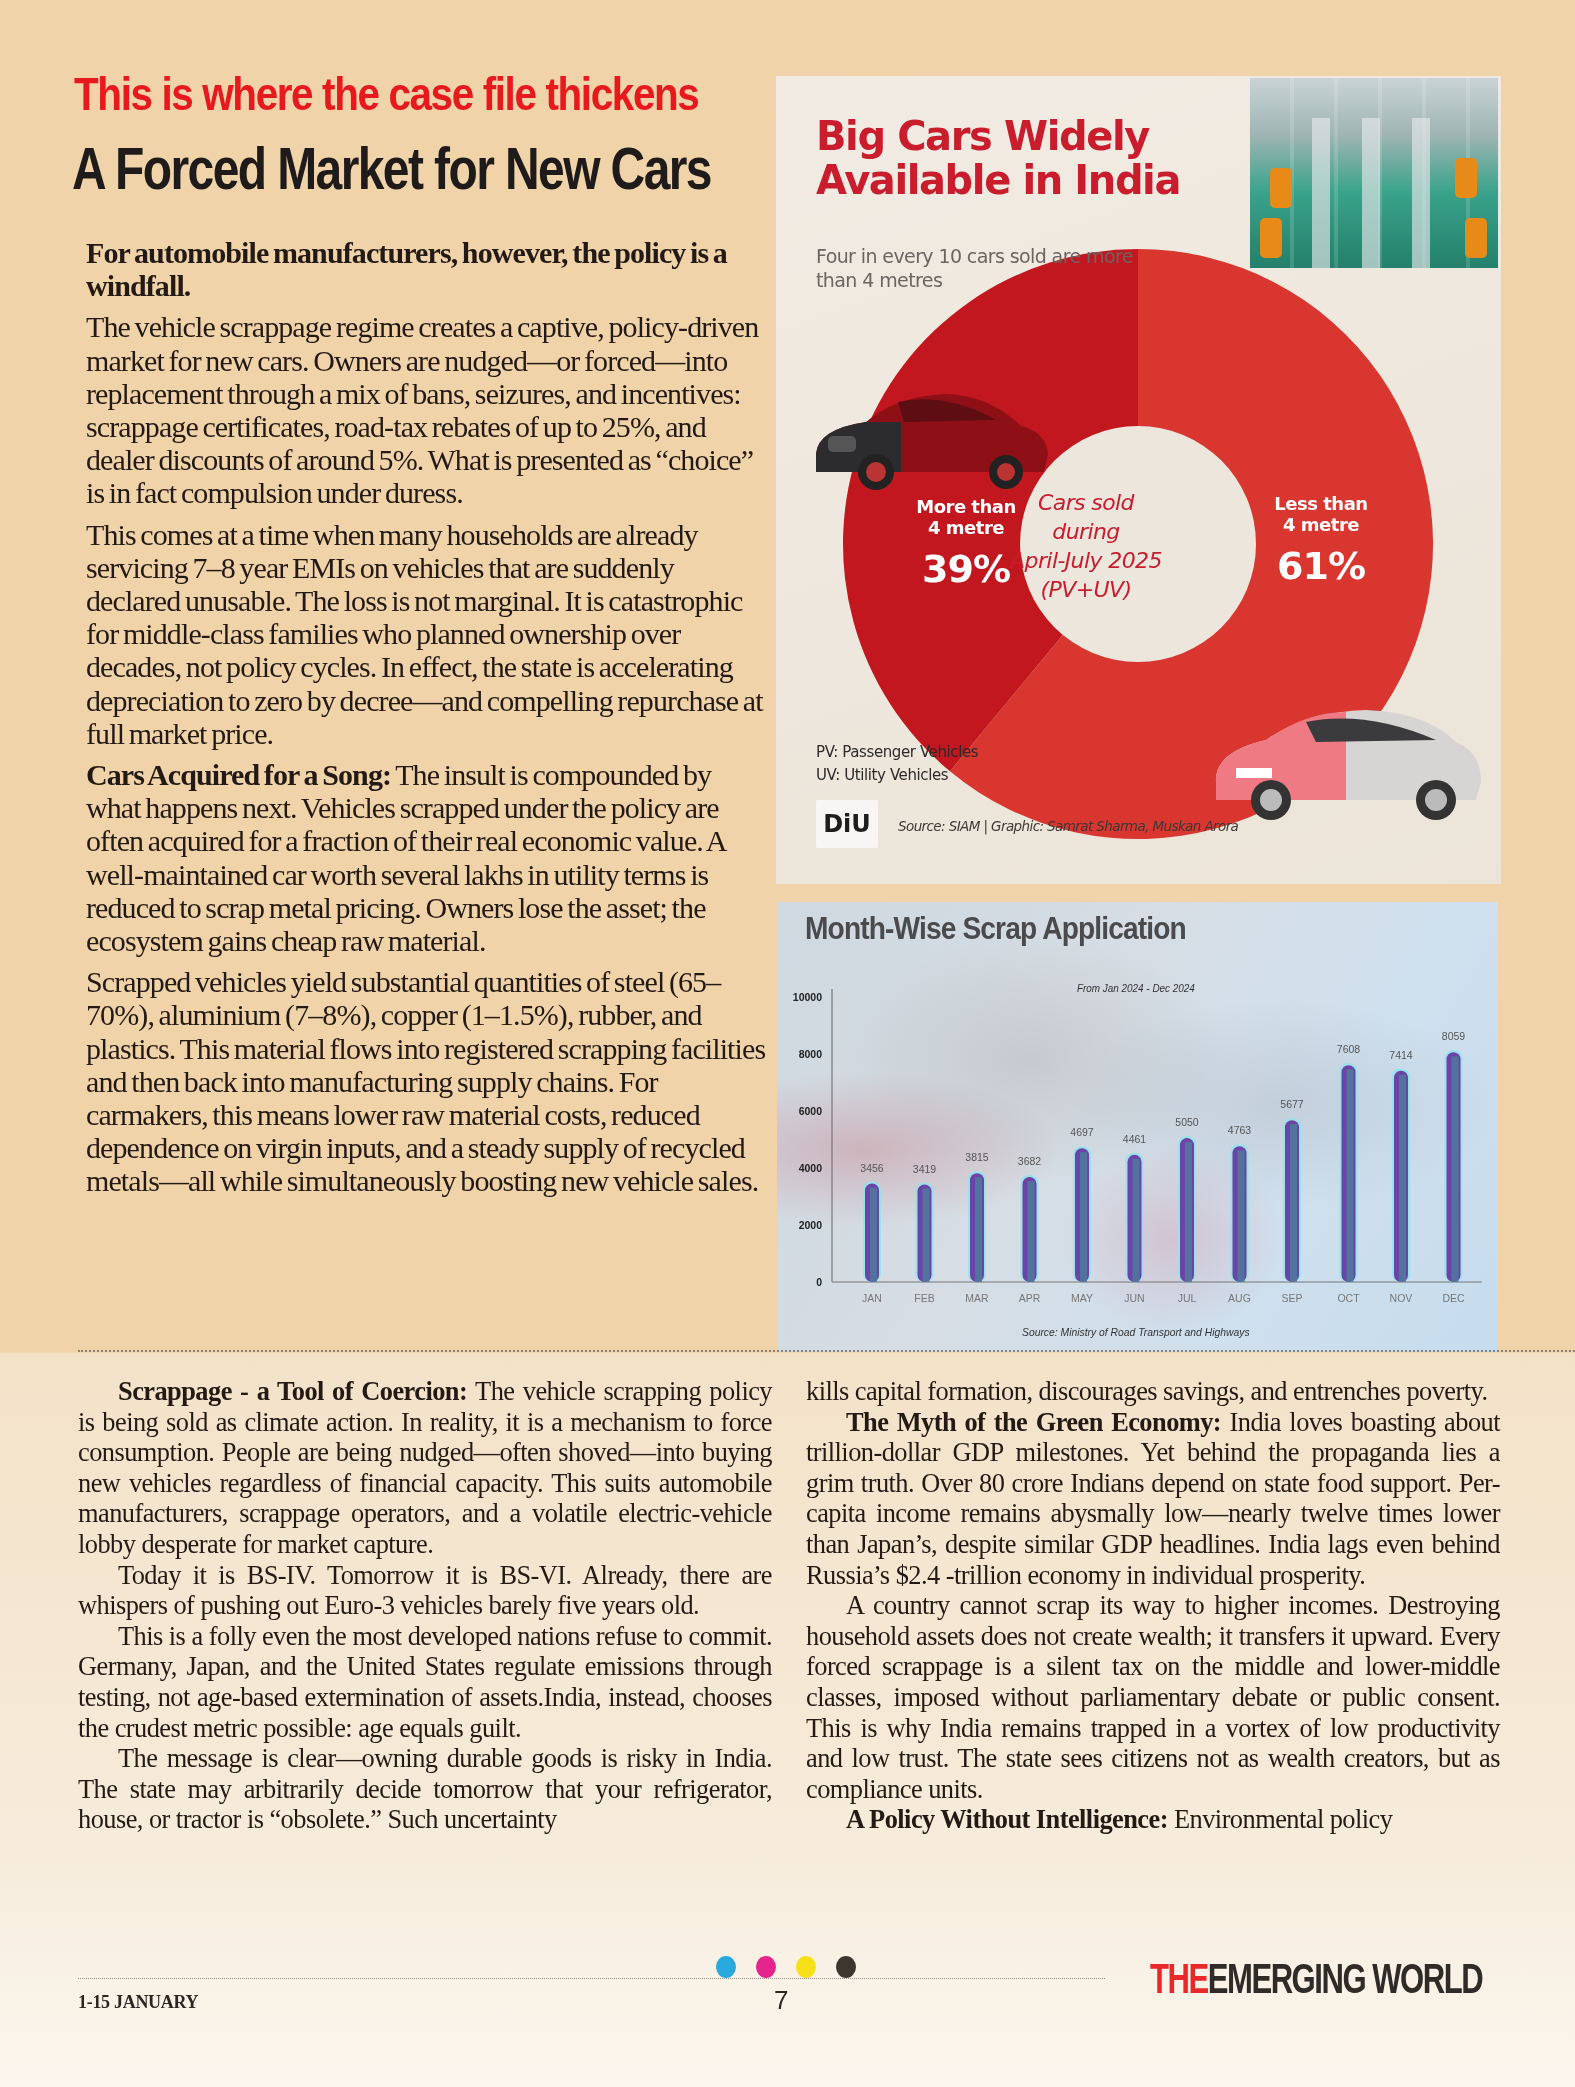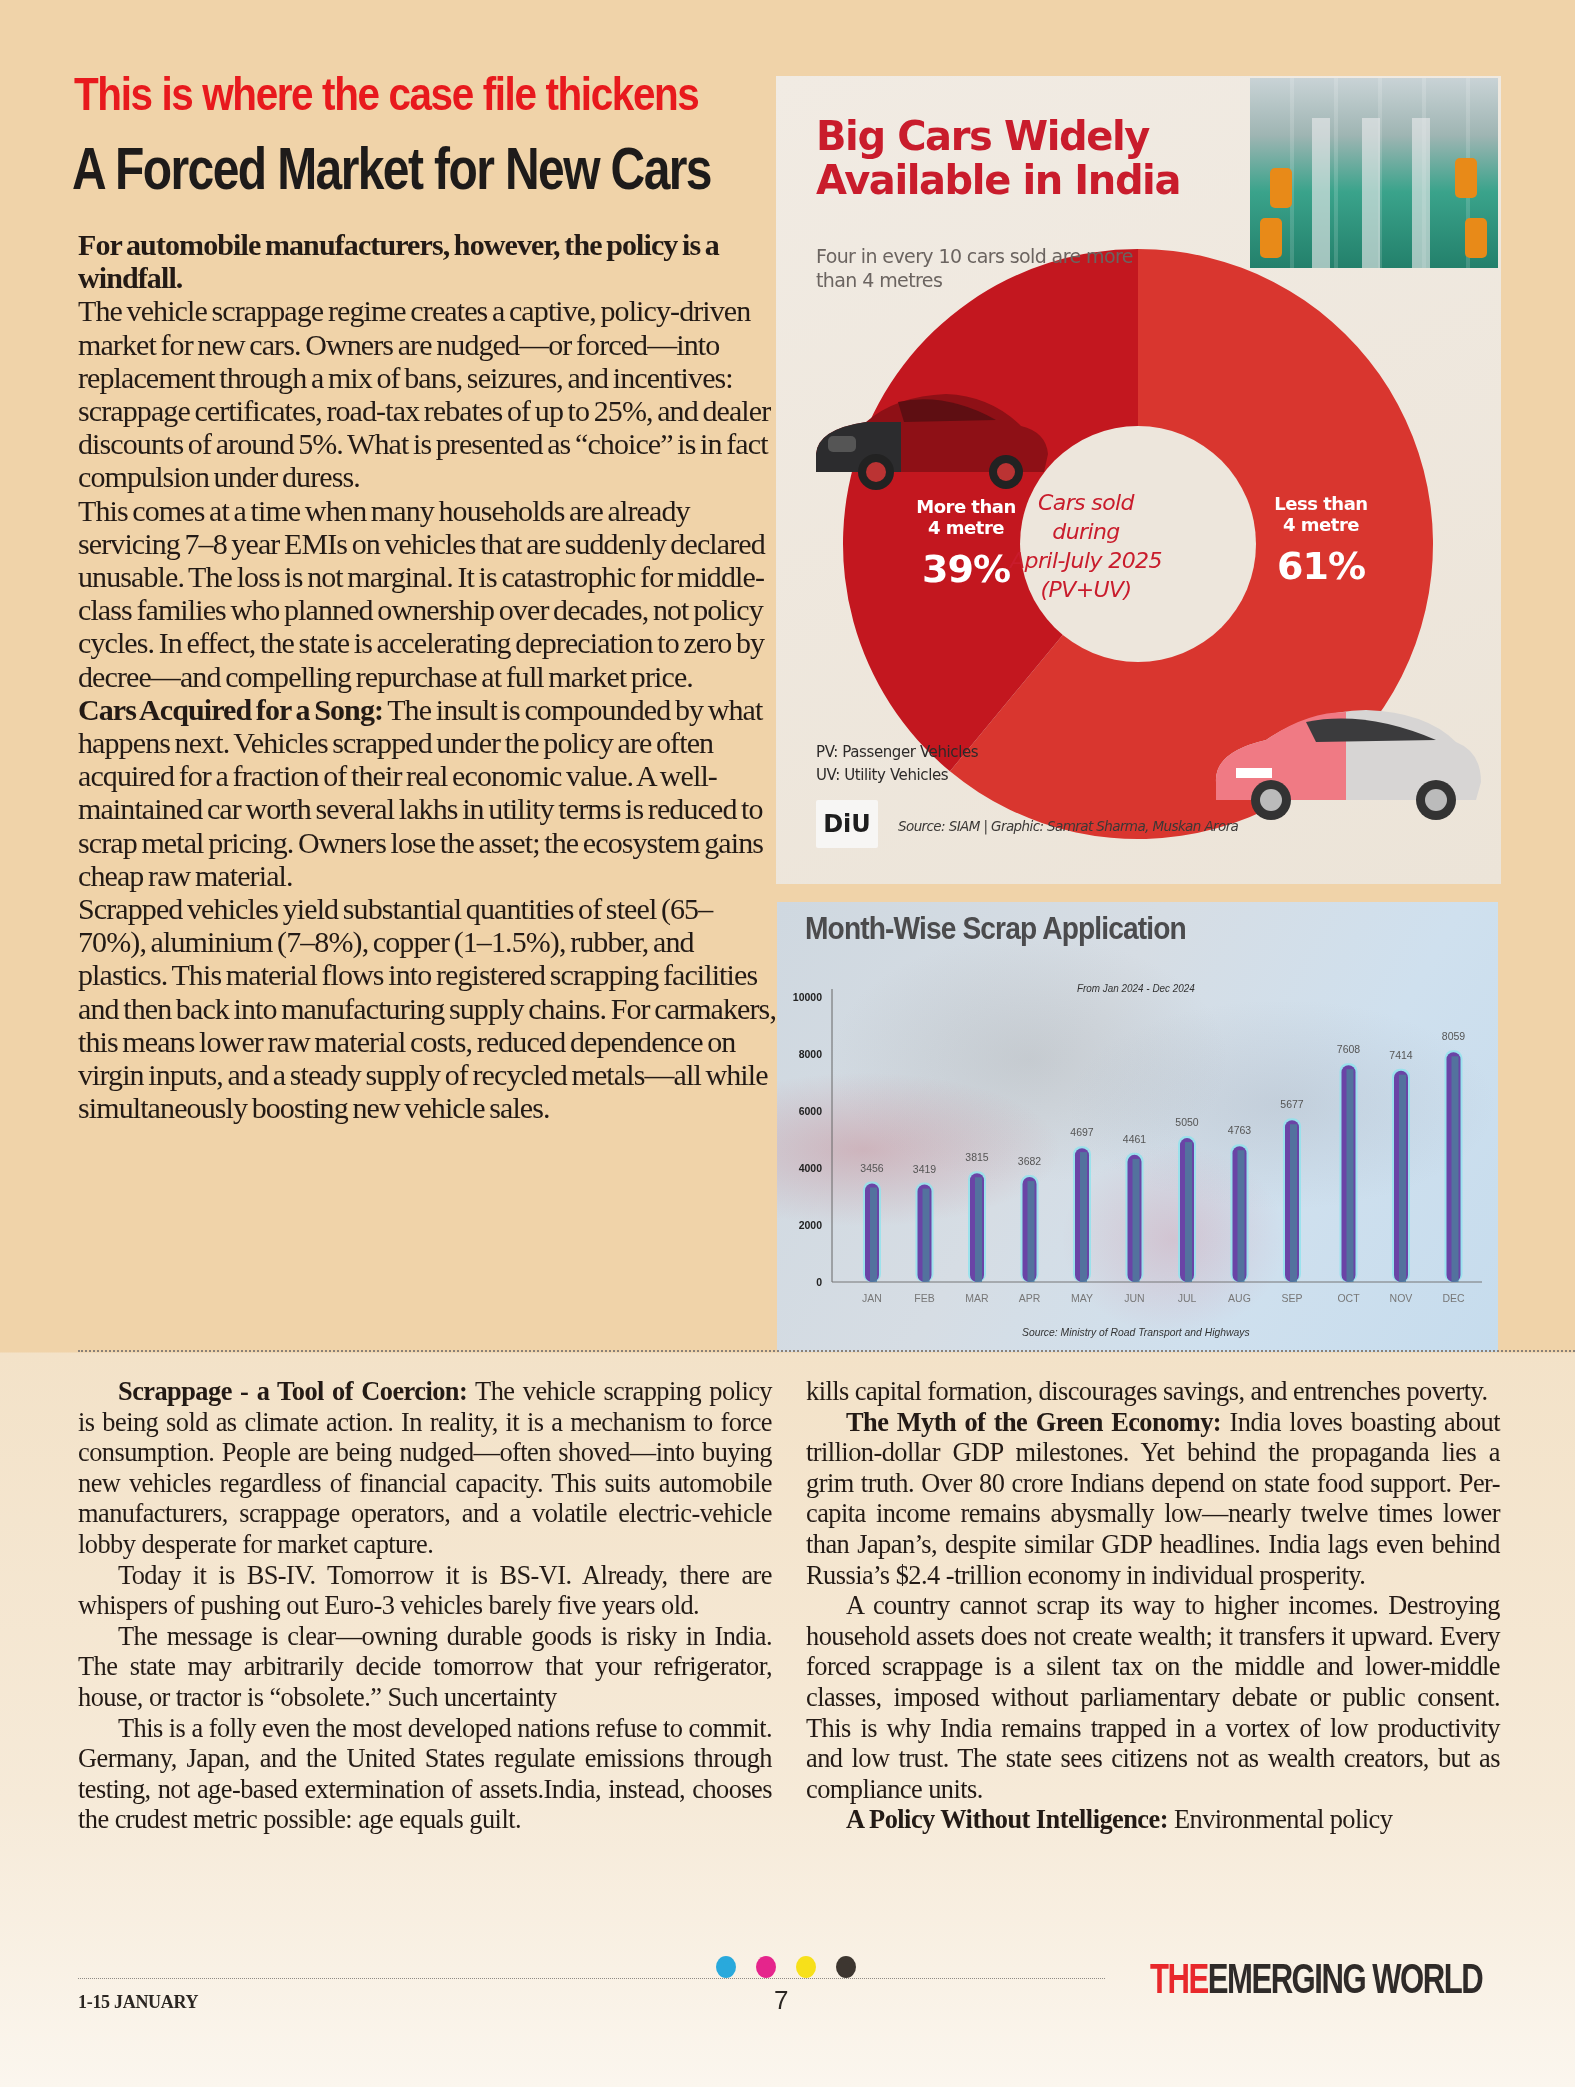--- a/index.html
+++ b/index.html
@@ -31,7 +31,7 @@
     left: 78px; top: 228px; width: 700px;
     font-size: 30px; line-height: 33.2px; letter-spacing: -0.9px; word-spacing: -2px;
   }
-  #left-col p { margin: 0; }
+  #left-col p { margin: 8px; }
   #left-col .lead { font-weight: 700; }
   #left-col b { font-weight: 700; }
 

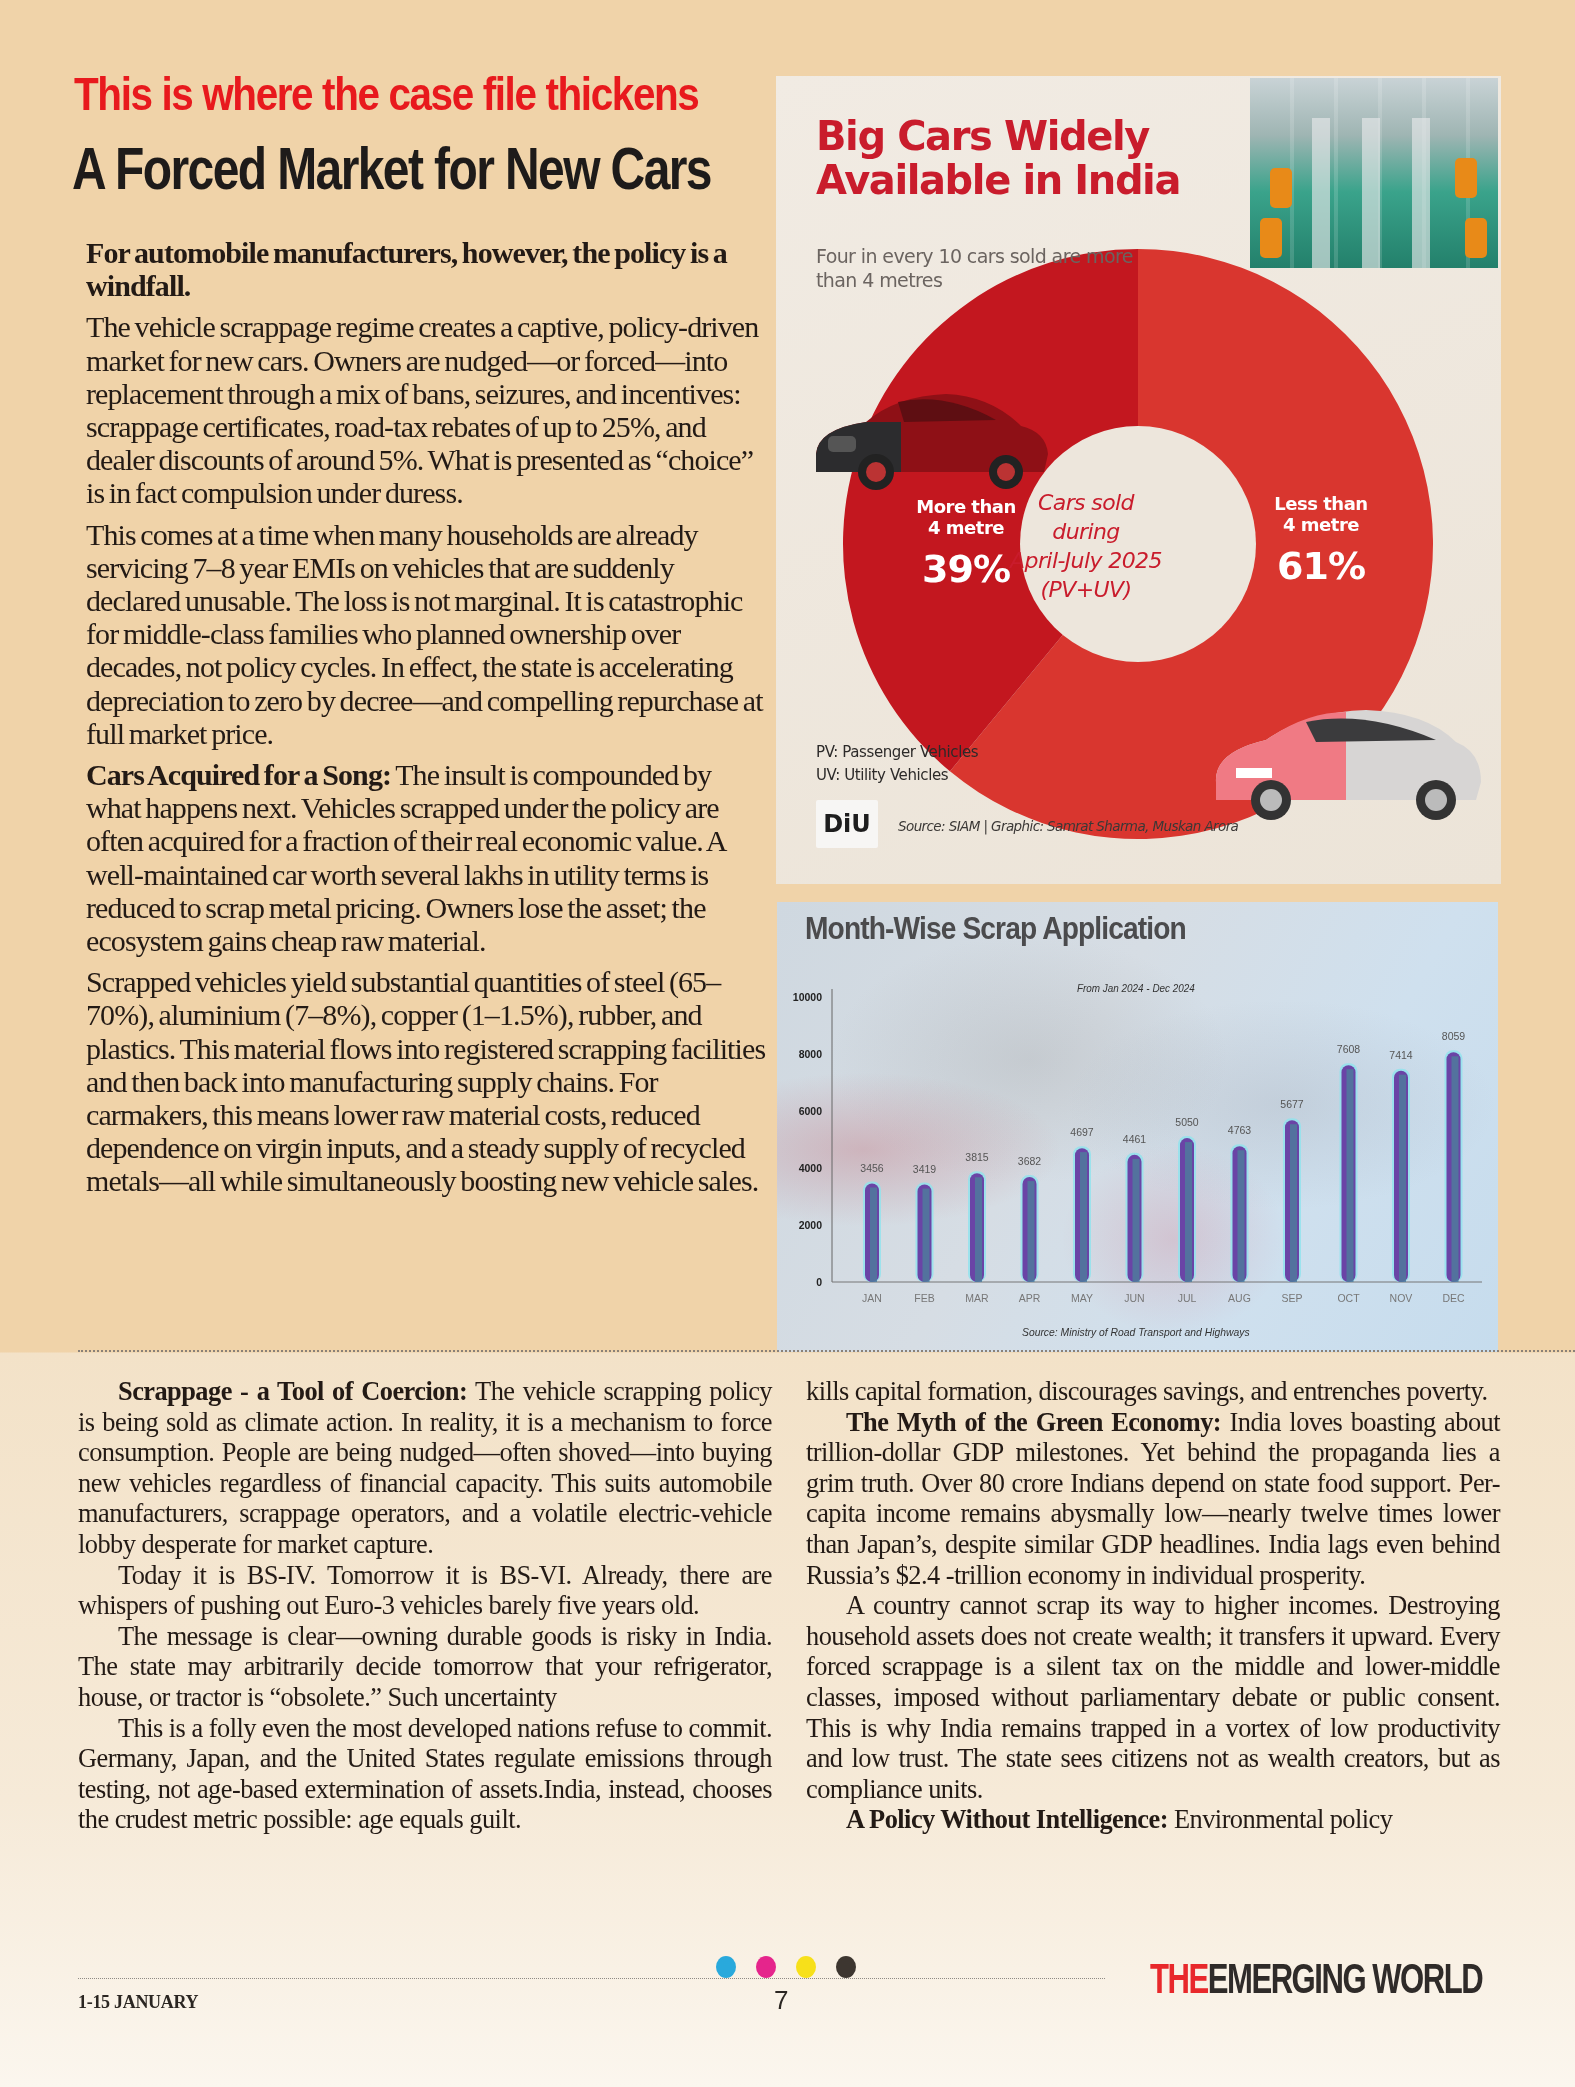--- a/index.html
+++ b/index.html
@@ -320,8 +320,8 @@
 <div id="lower-left" class="abs lower-col">
   <p><b>Scrappage - a Tool of Coercion:</b><span> The vehicle scrapping policy is being sold as climate action. In reality, it is a mechanism to force consumption. People are being nudged—often shoved—into buying new vehicles regardless of financial capacity. This suits automobile manufacturers, scrappage operators, and a volatile electric-vehicle lobby desperate for market capture.</span></p>
   <p>Today it is BS-IV. Tomorrow it is BS-VI. Already, there are whispers of pushing out Euro-3 vehicles barely five years old.</p>
+  <p>This is a folly even the most developed nations refuse to commit. Germany, Japan, and the United States regulate emissions through testing, not age-based extermination of assets.India, instead, chooses the crudest metric possible: age equals guilt.</p>
   <p>The message is clear—owning durable goods is risky in India. The state may arbitrarily decide tomorrow that your refrigerator, house, or tractor is “obsolete.” Such uncertainty</p>
-  <p>This is a folly even the most developed nations refuse to commit. Germany, Japan, and the United States regulate emissions through testing, not age-based extermination of assets.India, instead, chooses the crudest metric possible: age equals guilt.</p>
 </div>
 <div id="lower-right" class="abs lower-col">
   <p class="noindent">kills capital formation, discourages savings, and entrenches poverty.</p>

